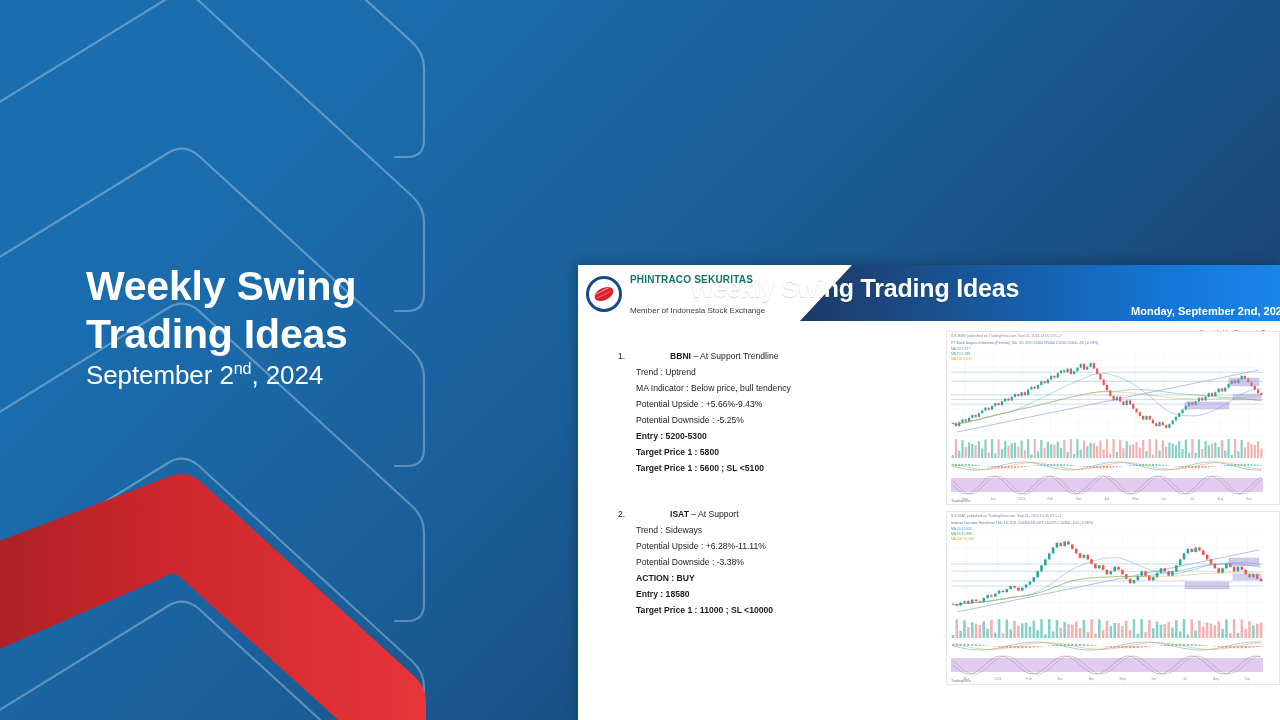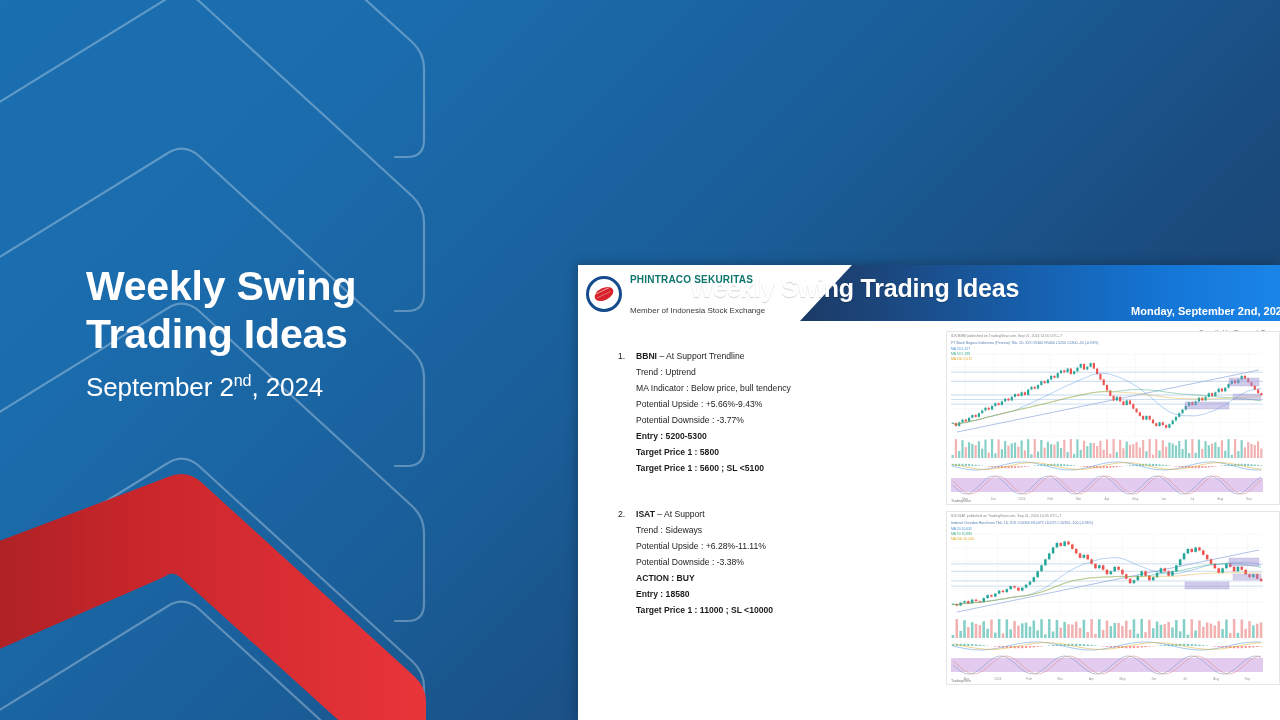--- a/index.html
+++ b/index.html
@@ -157,7 +157,7 @@
     font-size: 8.6px;
     color: #1c1c1c;
   }
-  .idea-head { font-weight: normal; }
+  .idea-head { font-weight: normal; margin-left: 34px; }
   .idea-head .ticker { font-weight: bold; }
   .idea-line.bold { font-weight: bold; }
 

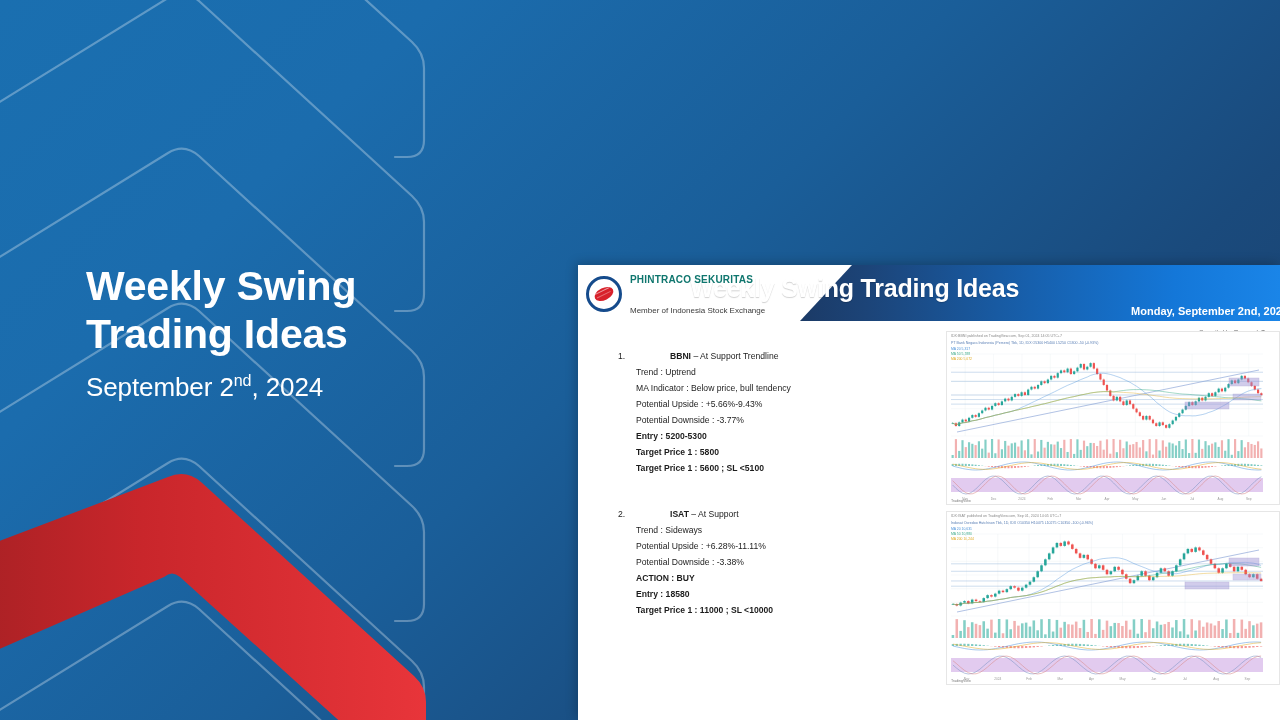--- a/index.html
+++ b/index.html
@@ -38,7 +38,7 @@
     white-space: pre-line;
   }
   #deck-date {
-    margin-top: 12px;
+    margin-top: 0;
     font-size: 26px;
     color: #ffffff;
     font-weight: normal;

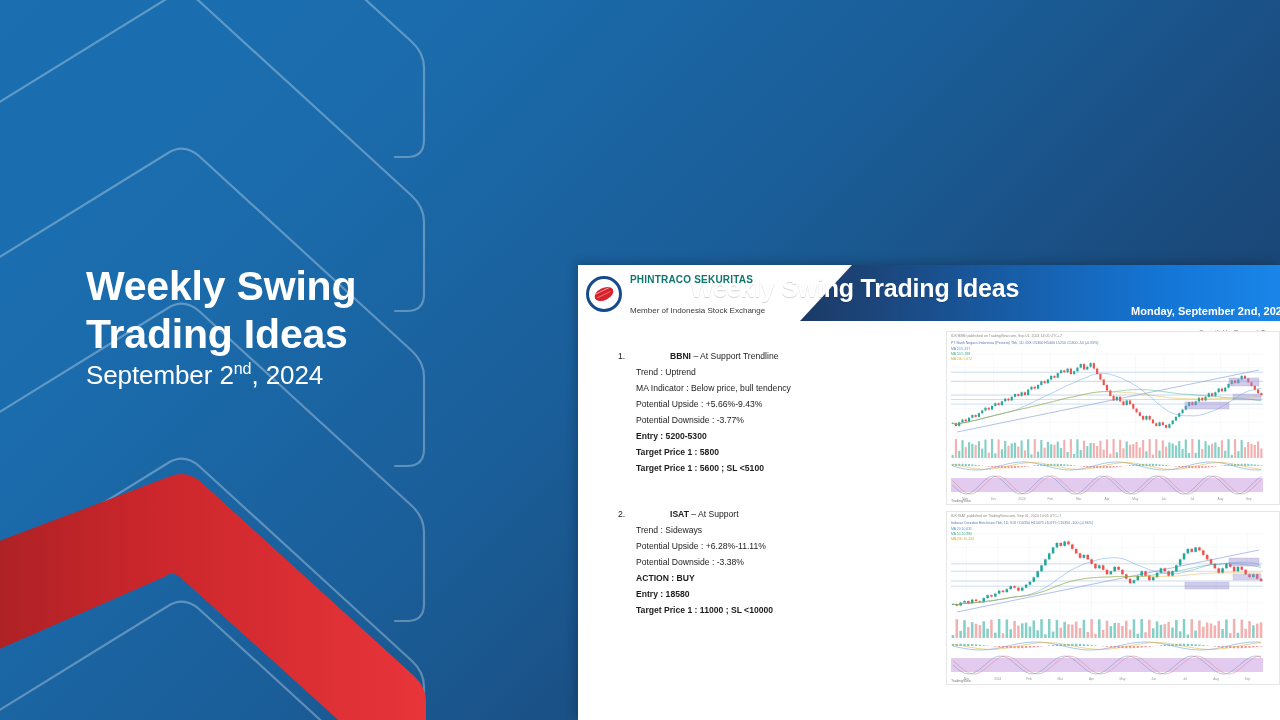--- a/index.html
+++ b/index.html
@@ -279,7 +279,7 @@
           <div class="idea-line">Trend :  Uptrend</div>
           <div class="idea-line">MA Indicator :  Below price, bull tendency</div>
           <div class="idea-line">Potential Upside : +5.66%-9.43%</div>
-          <div class="idea-line">Potential Downside : -3.77%</div>
+          <div class="idea-line">Potential Downside : -5.25%</div>
           <div class="idea-line bold">Entry :  5200-5300</div>
           <div class="idea-line bold">Target Price 1 : 5800</div>
           <div class="idea-line bold">Target Price 1 : 5600 ; SL &lt;5100</div>

